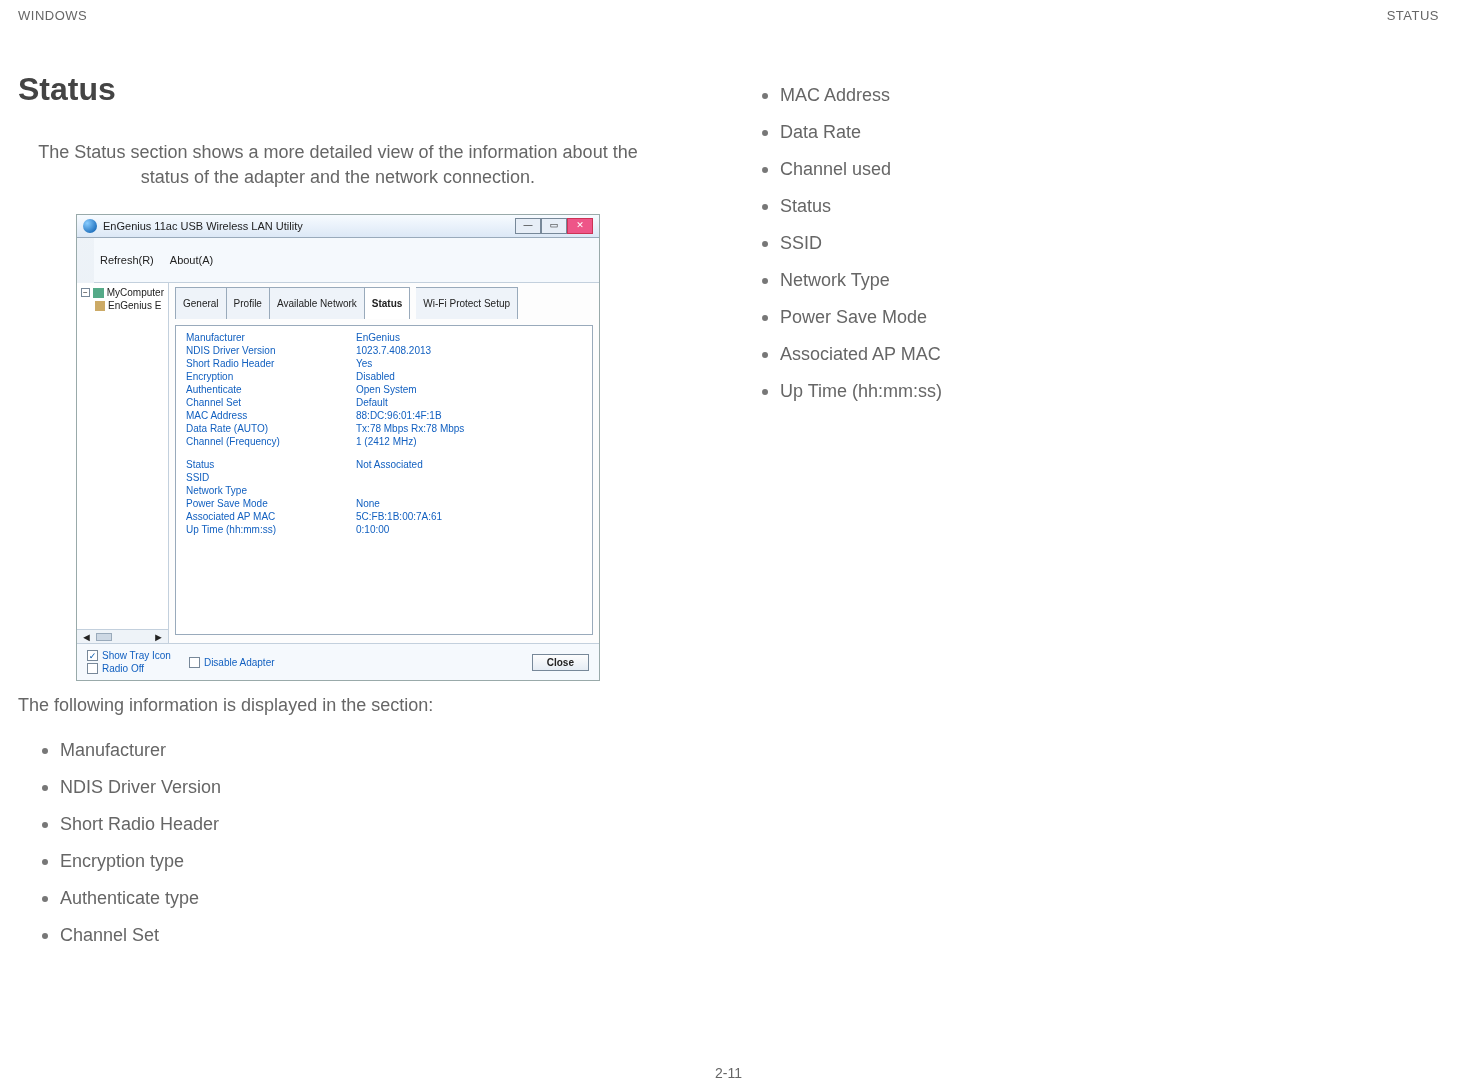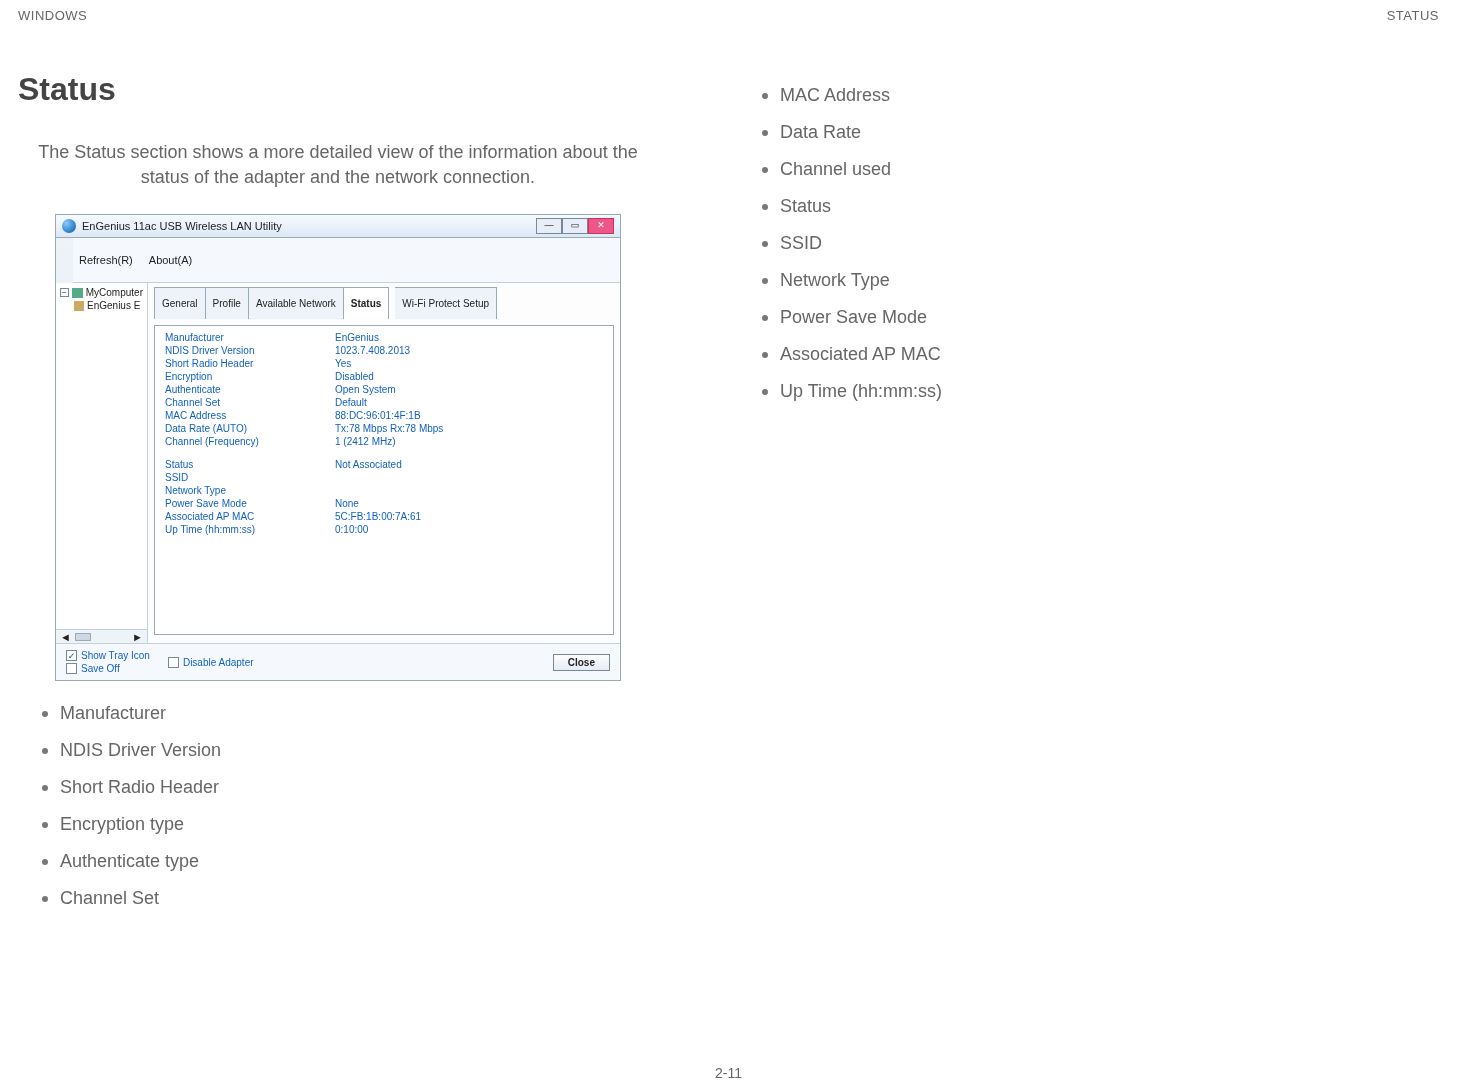--- a/index.html
+++ b/index.html
@@ -46,7 +46,7 @@
     .screenshot {
       border: 1px solid #9aa;
       background: linear-gradient(#eef3f8,#e2eaf2);
-      width: 566px;
+      width: 524px;
       margin: 0 auto 14px auto;
       font-family: Tahoma, Arial, sans-serif;
       font-size: 11px;

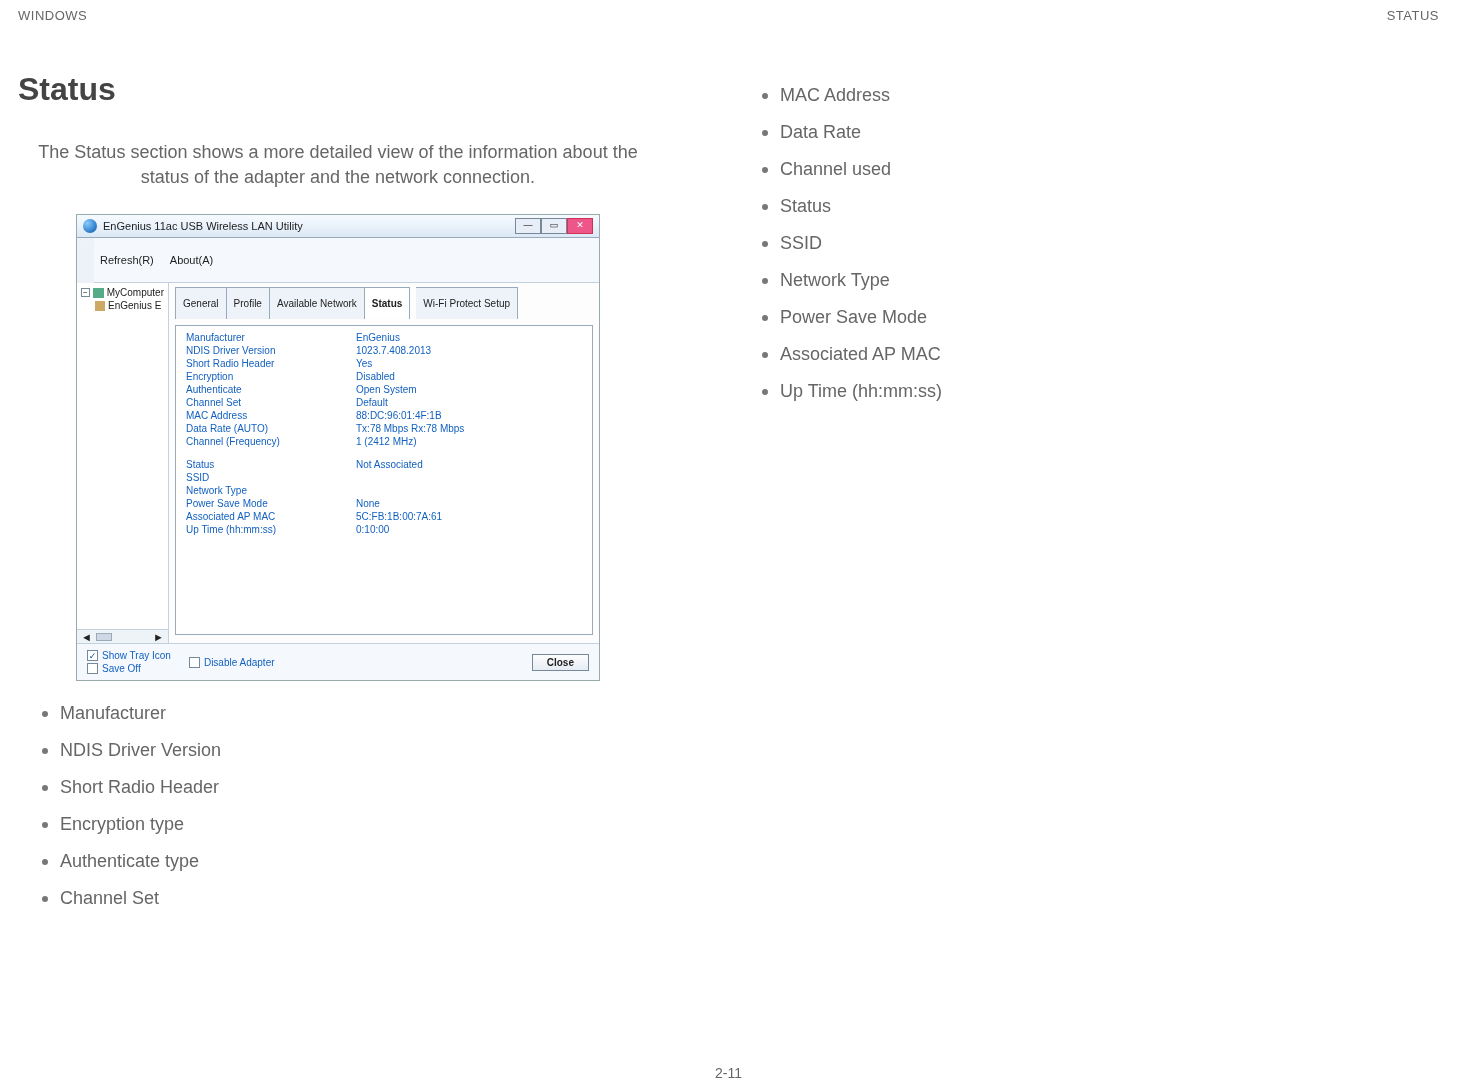--- a/index.html
+++ b/index.html
@@ -263,7 +263,7 @@
             </label>
           <label class="ss-check">
               <span class="box"></span>
-              <span>Save Off</span>
+              <span>Radio Off</span>
             </label>
         </div>
         <label class="ss-check">

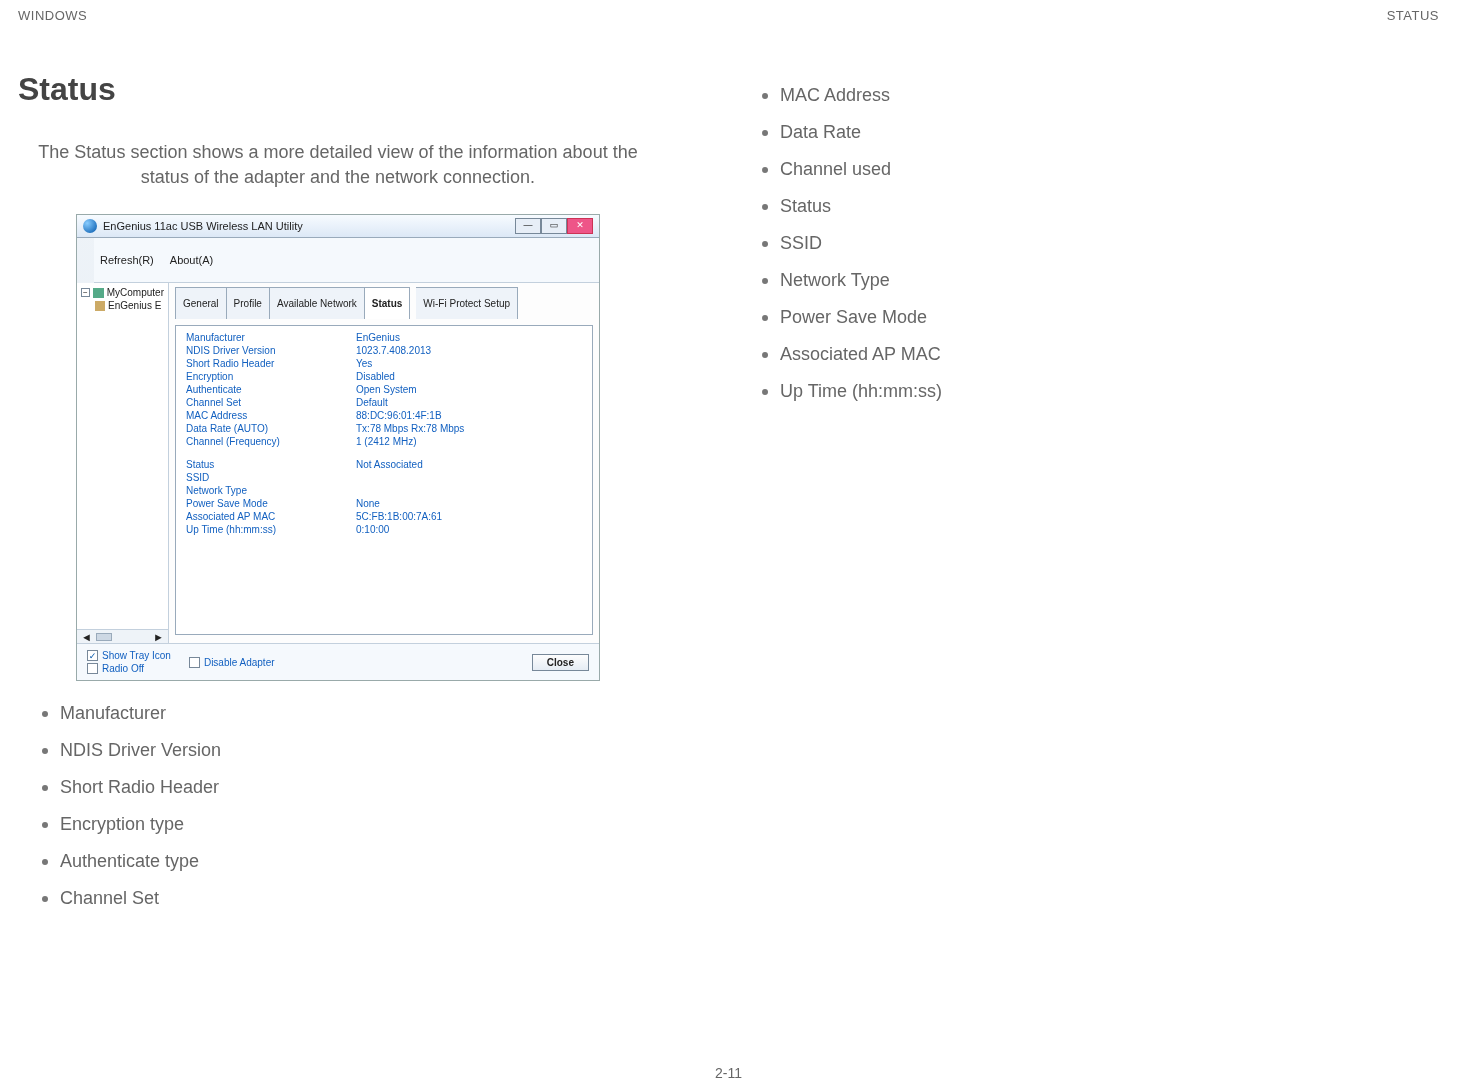--- a/index.html
+++ b/index.html
@@ -274,6 +274,7 @@
       </div>
     </div>
 
+    <p class="after-text">The following information is displayed in the section:</p>
     <ul class="bullets">
       <li>Manufacturer</li>
       <li>NDIS Driver Version</li>

